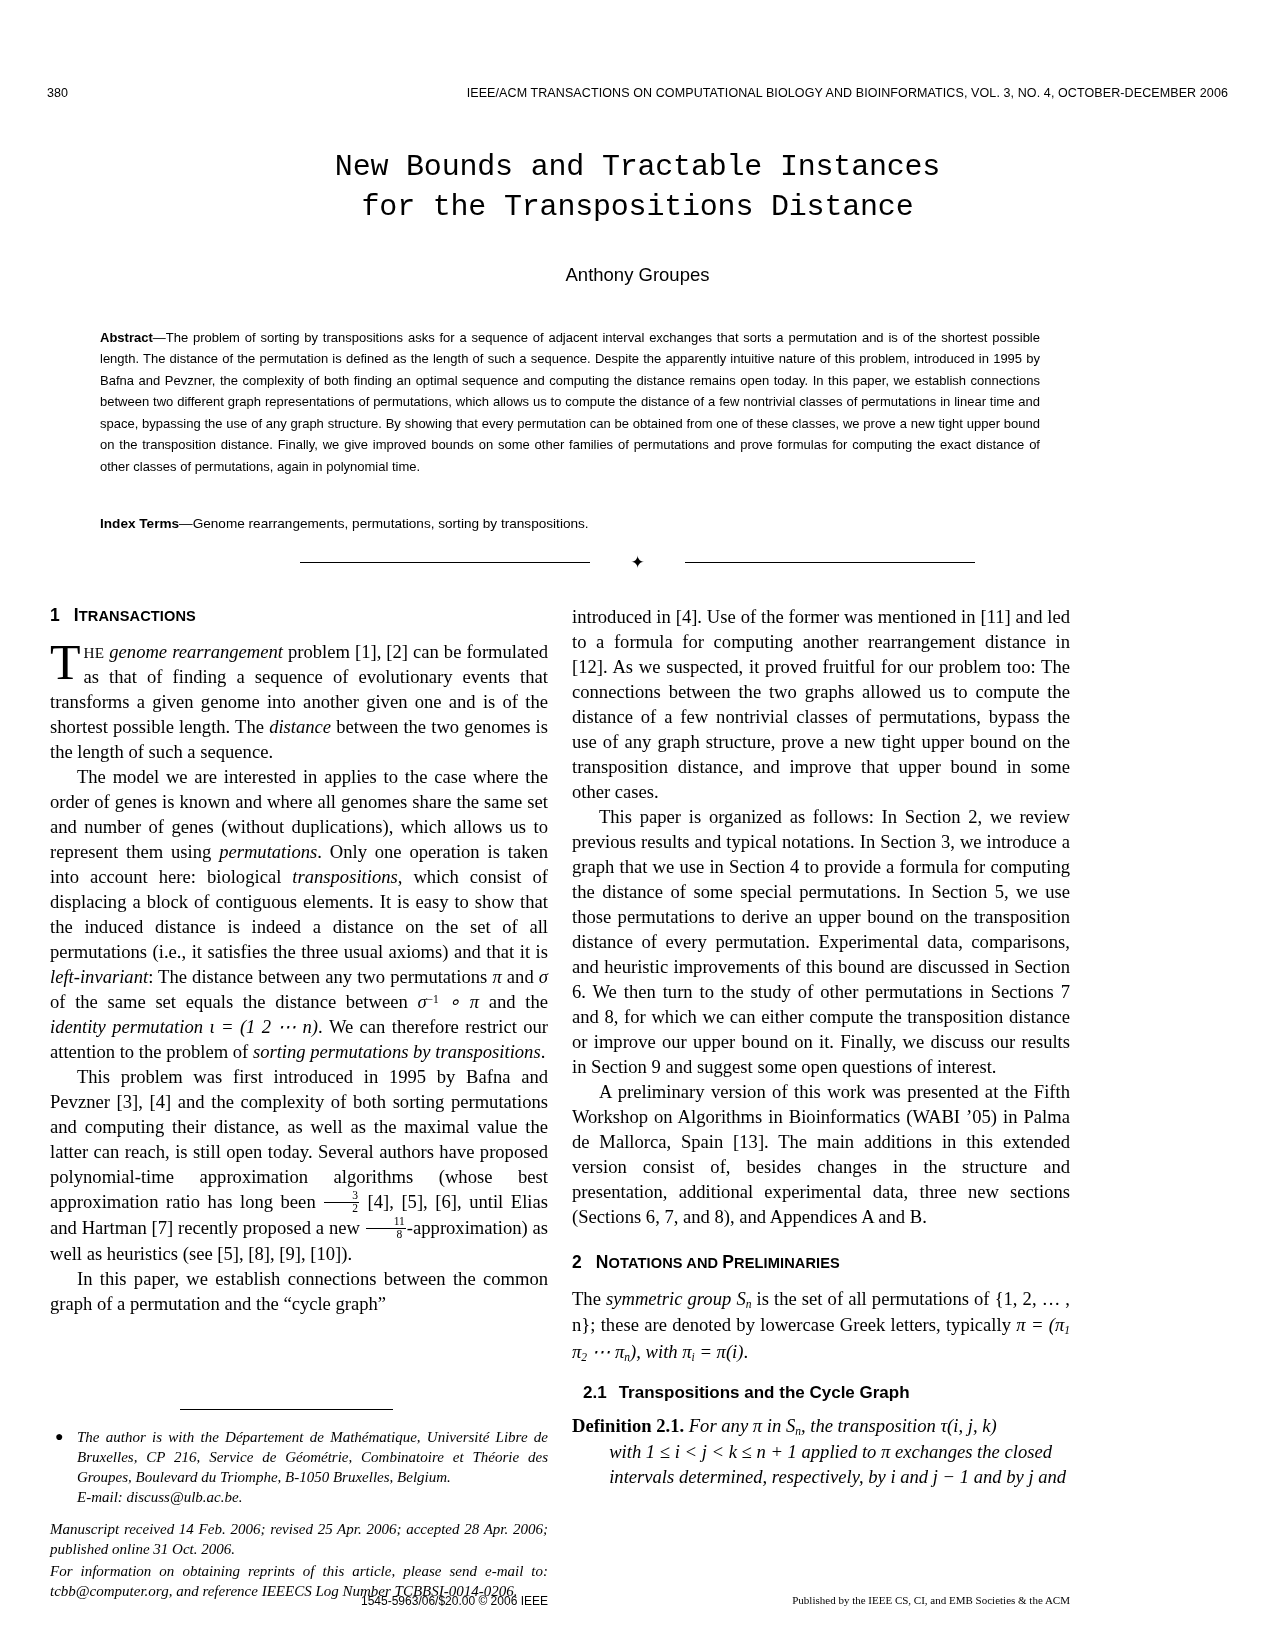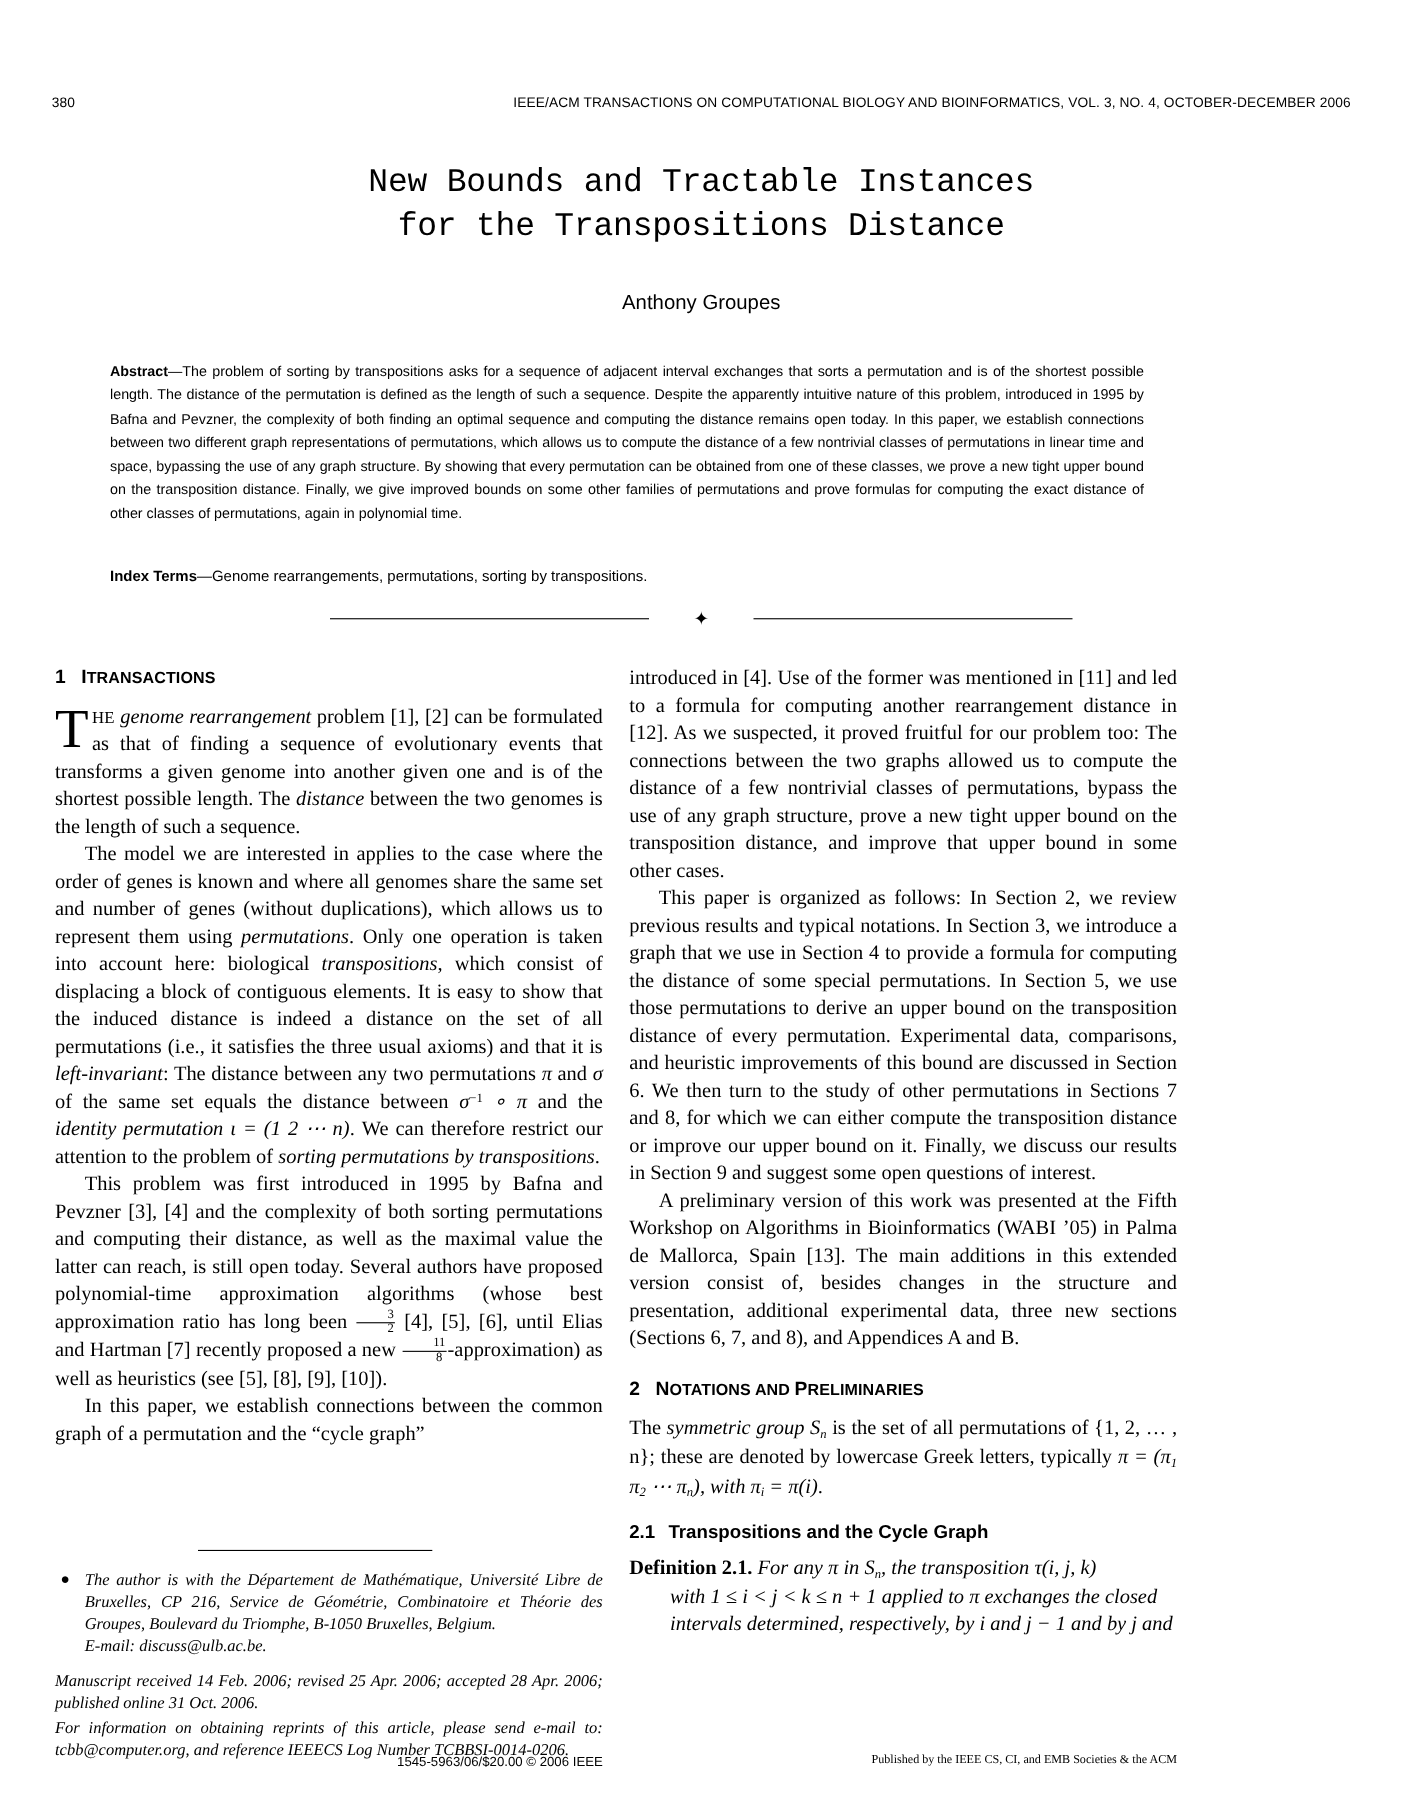--- a/index.html
+++ b/index.html
@@ -152,7 +152,7 @@
     margin: 16px 0 8px 0;
     text-align: left;
   }
-  .subsec-head .num { margin-right: 12px; }
+  .subsec-head .num { margin-right: 12px; margin-left: 11px; }
 
   p.body {
     margin: 0;

